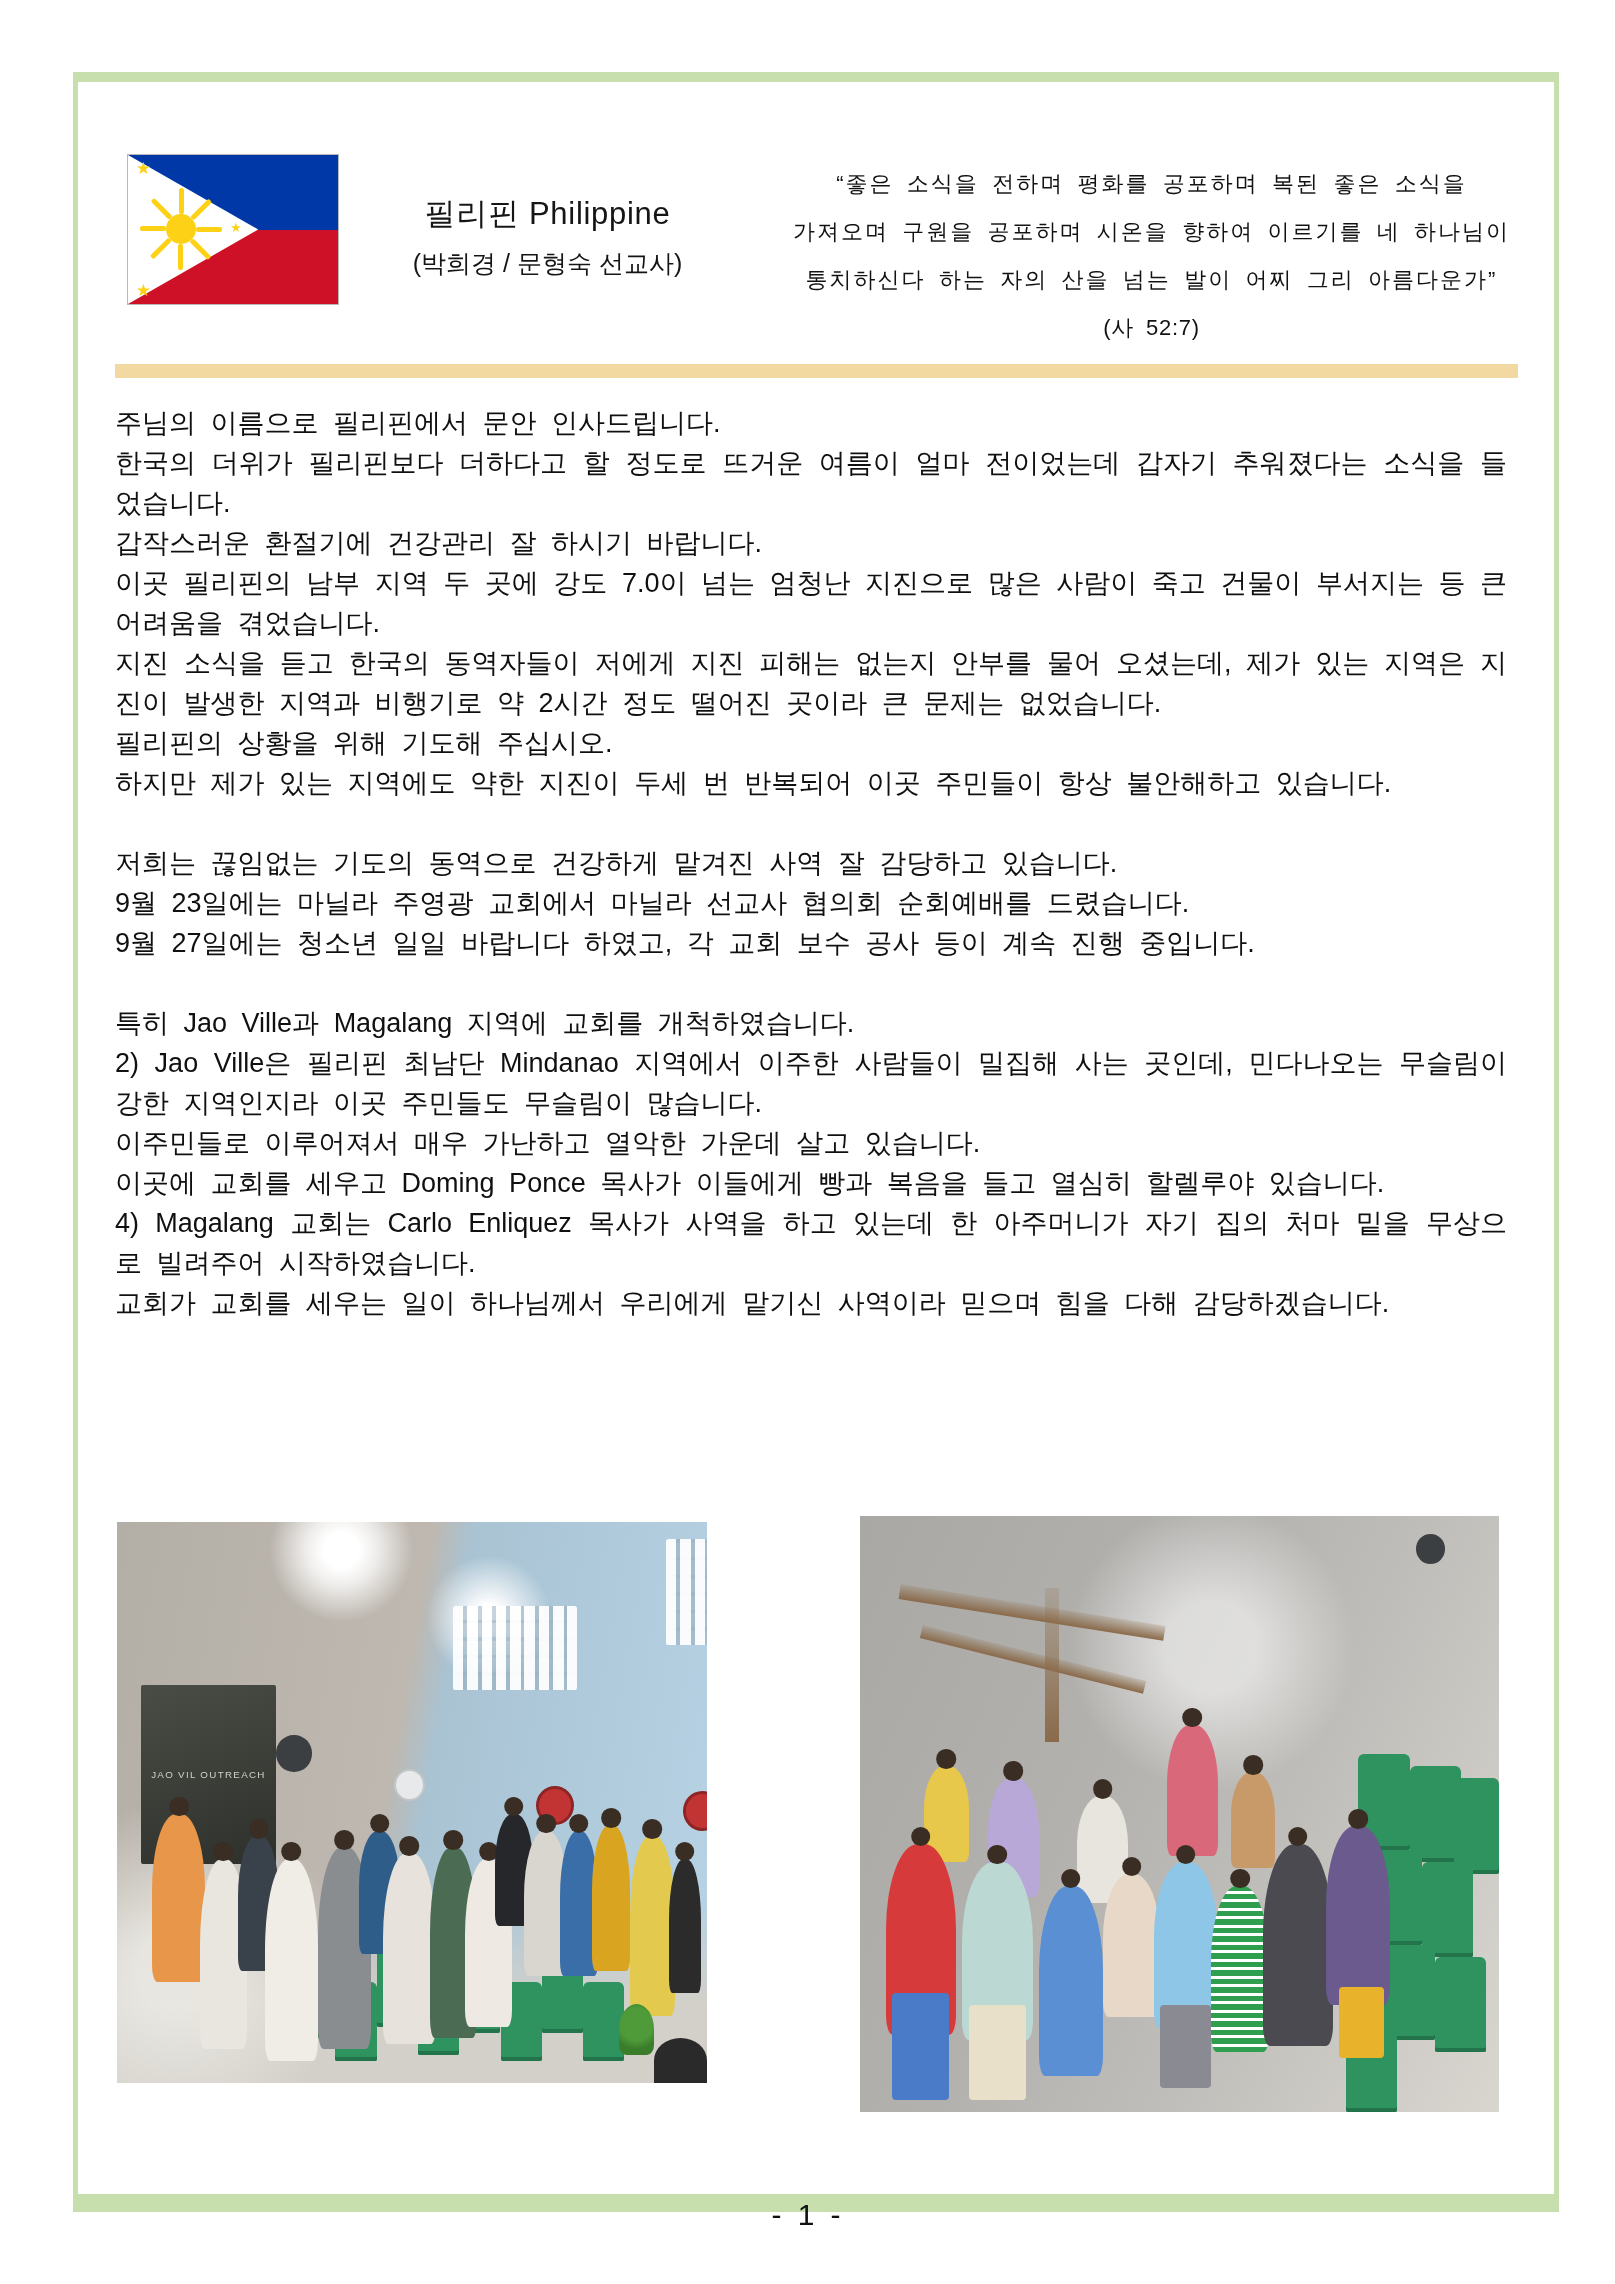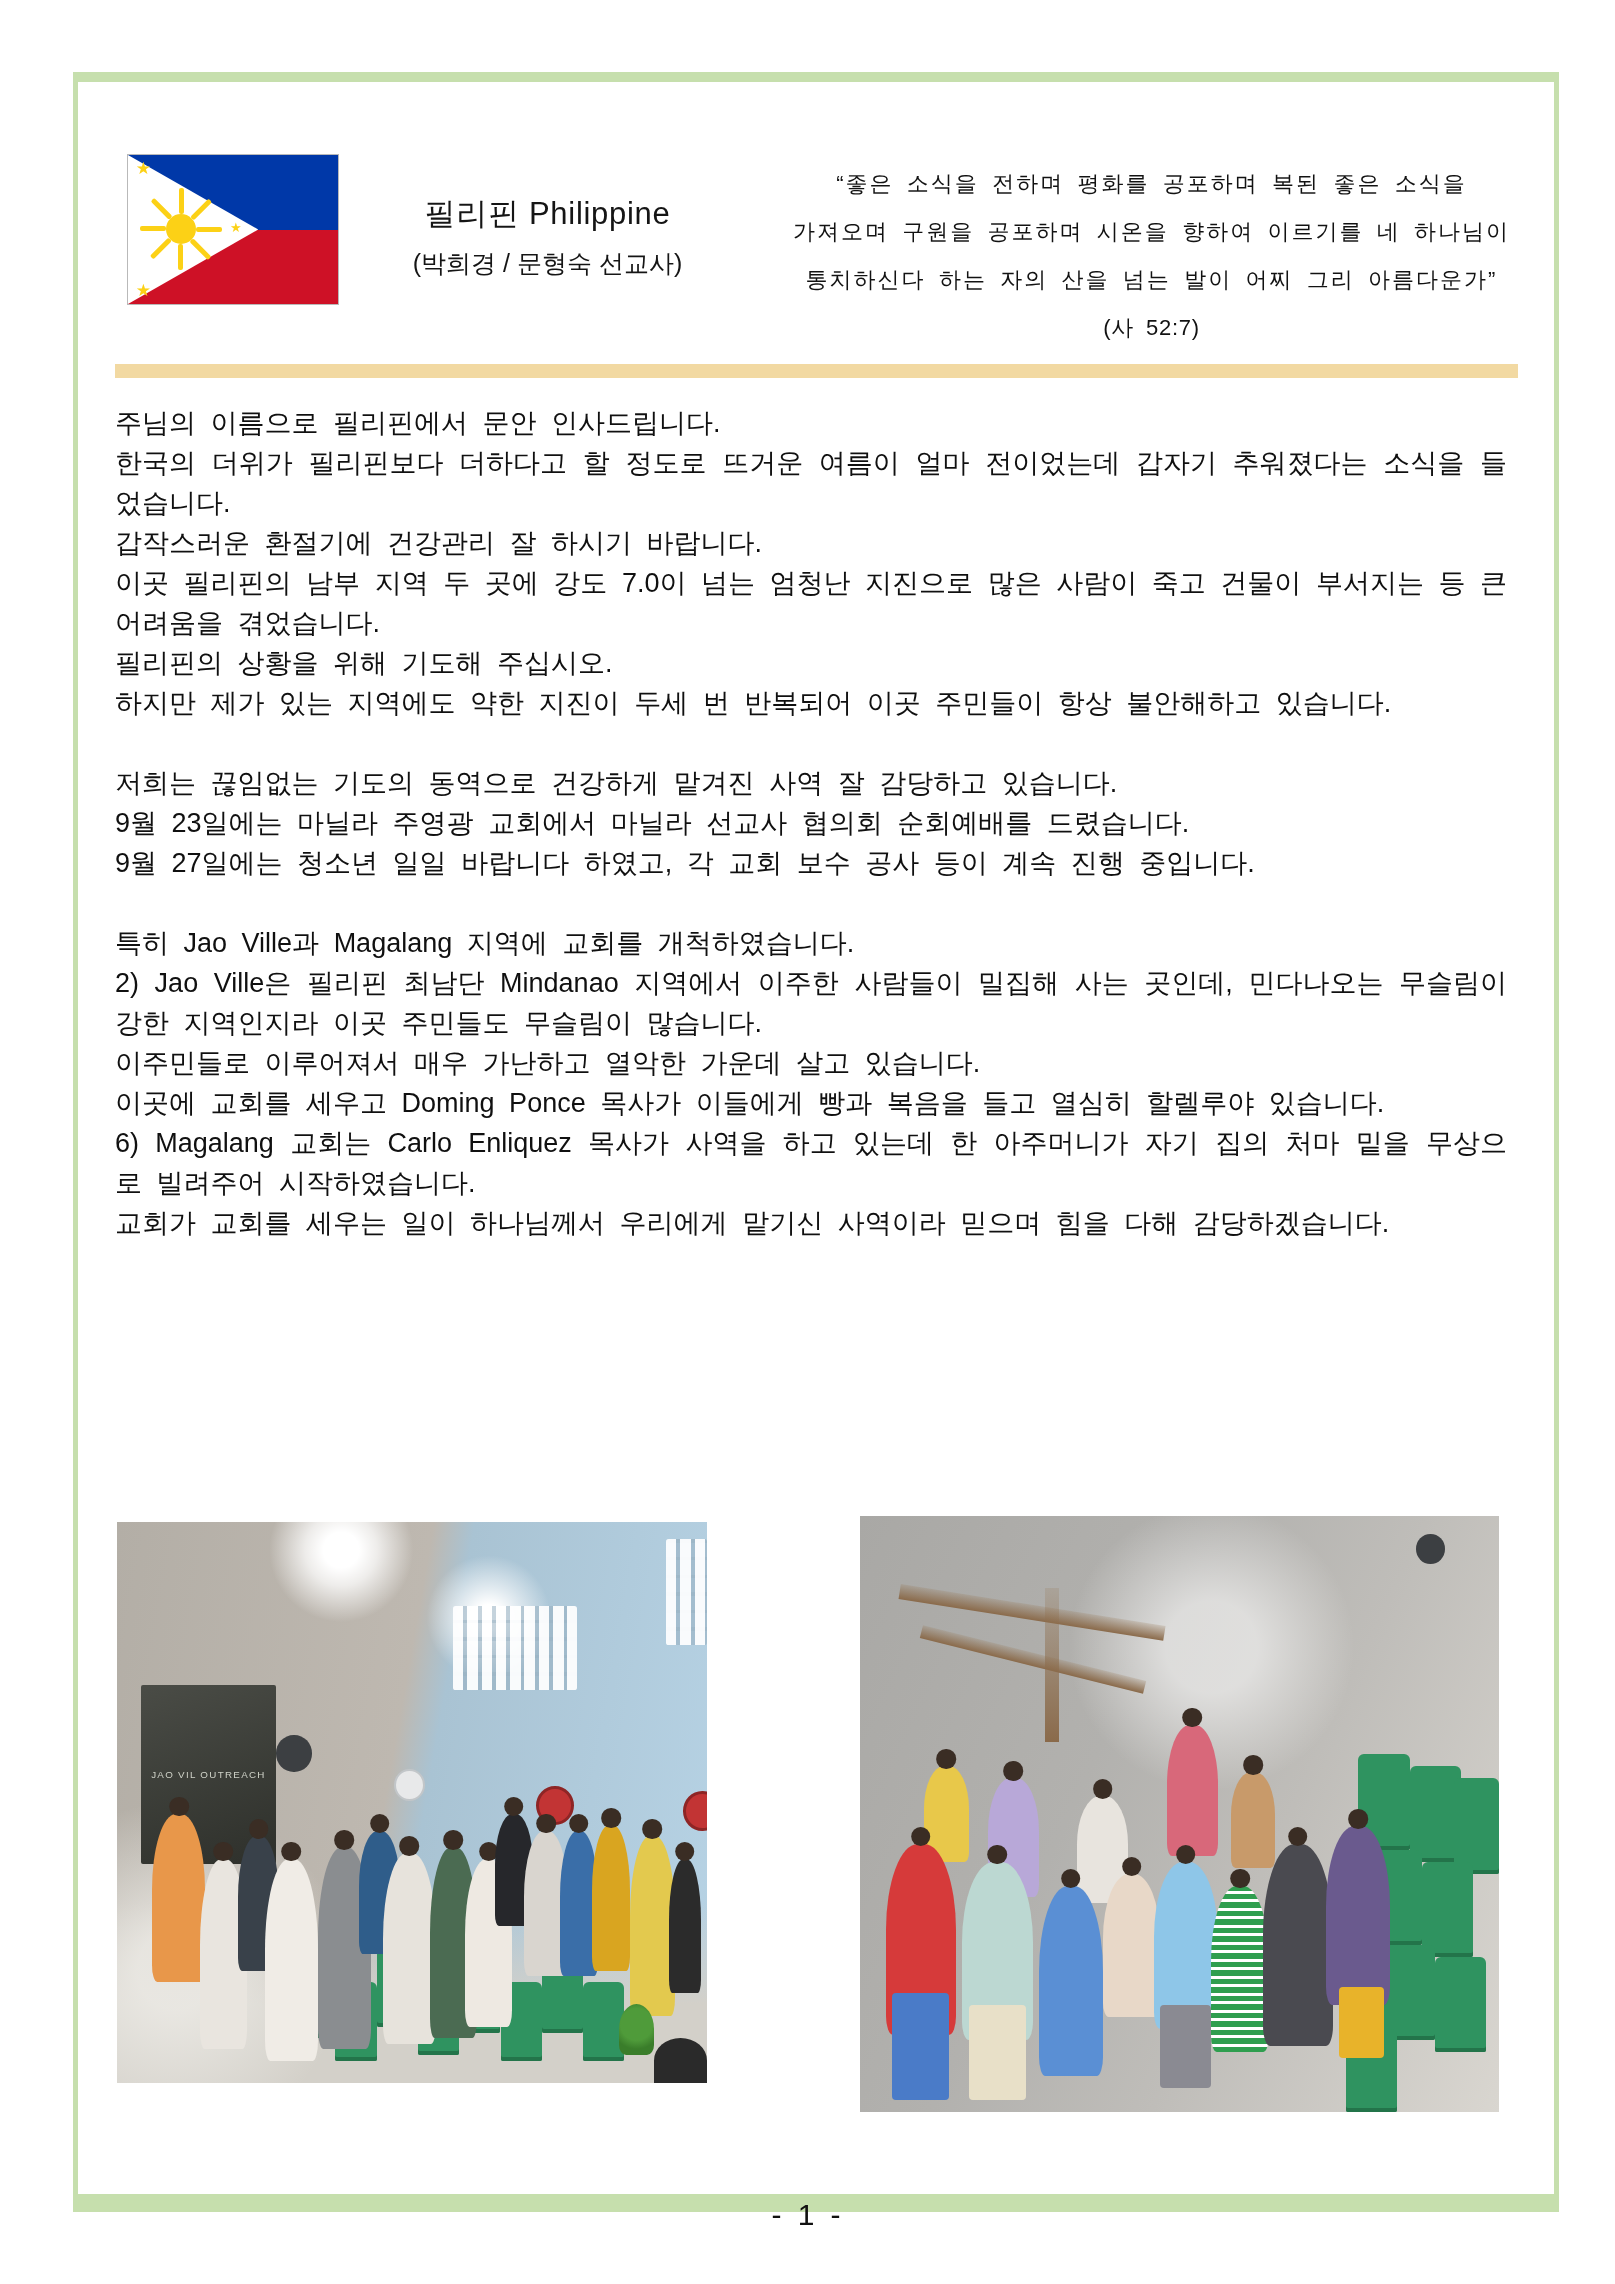--- a/index.html
+++ b/index.html
@@ -159,6 +159,7 @@
       <p>한국의 더위가 필리핀보다 더하다고 할 정도로 뜨거운 여름이 얼마 전이었는데 갑자기 추워졌다는 소식을 들었습니다.</p>
       <p>갑작스러운 환절기에 건강관리 잘 하시기 바랍니다.</p>
       <p>이곳 필리핀의 남부 지역 두 곳에 강도 7.0이 넘는 엄청난 지진으로 많은 사람이 죽고 건물이 부서지는 등 큰 어려움을 겪었습니다.</p>
+      <p>지진 소식을 듣고 한국의 동역자들이 저에게 지진 피해는 없는지 안부를 물어 오셨는데, 제가 있는 지역은 지진이 발생한 지역과 비행기로 약 2시간 정도 떨어진 곳이라 큰 문제는 없었습니다.</p>
       <p>필리핀의 상황을 위해 기도해 주십시오.</p>
       <p>하지만 제가 있는 지역에도 약한 지진이 두세 번 반복되어 이곳 주민들이 항상 불안해하고 있습니다.</p>
     </div>

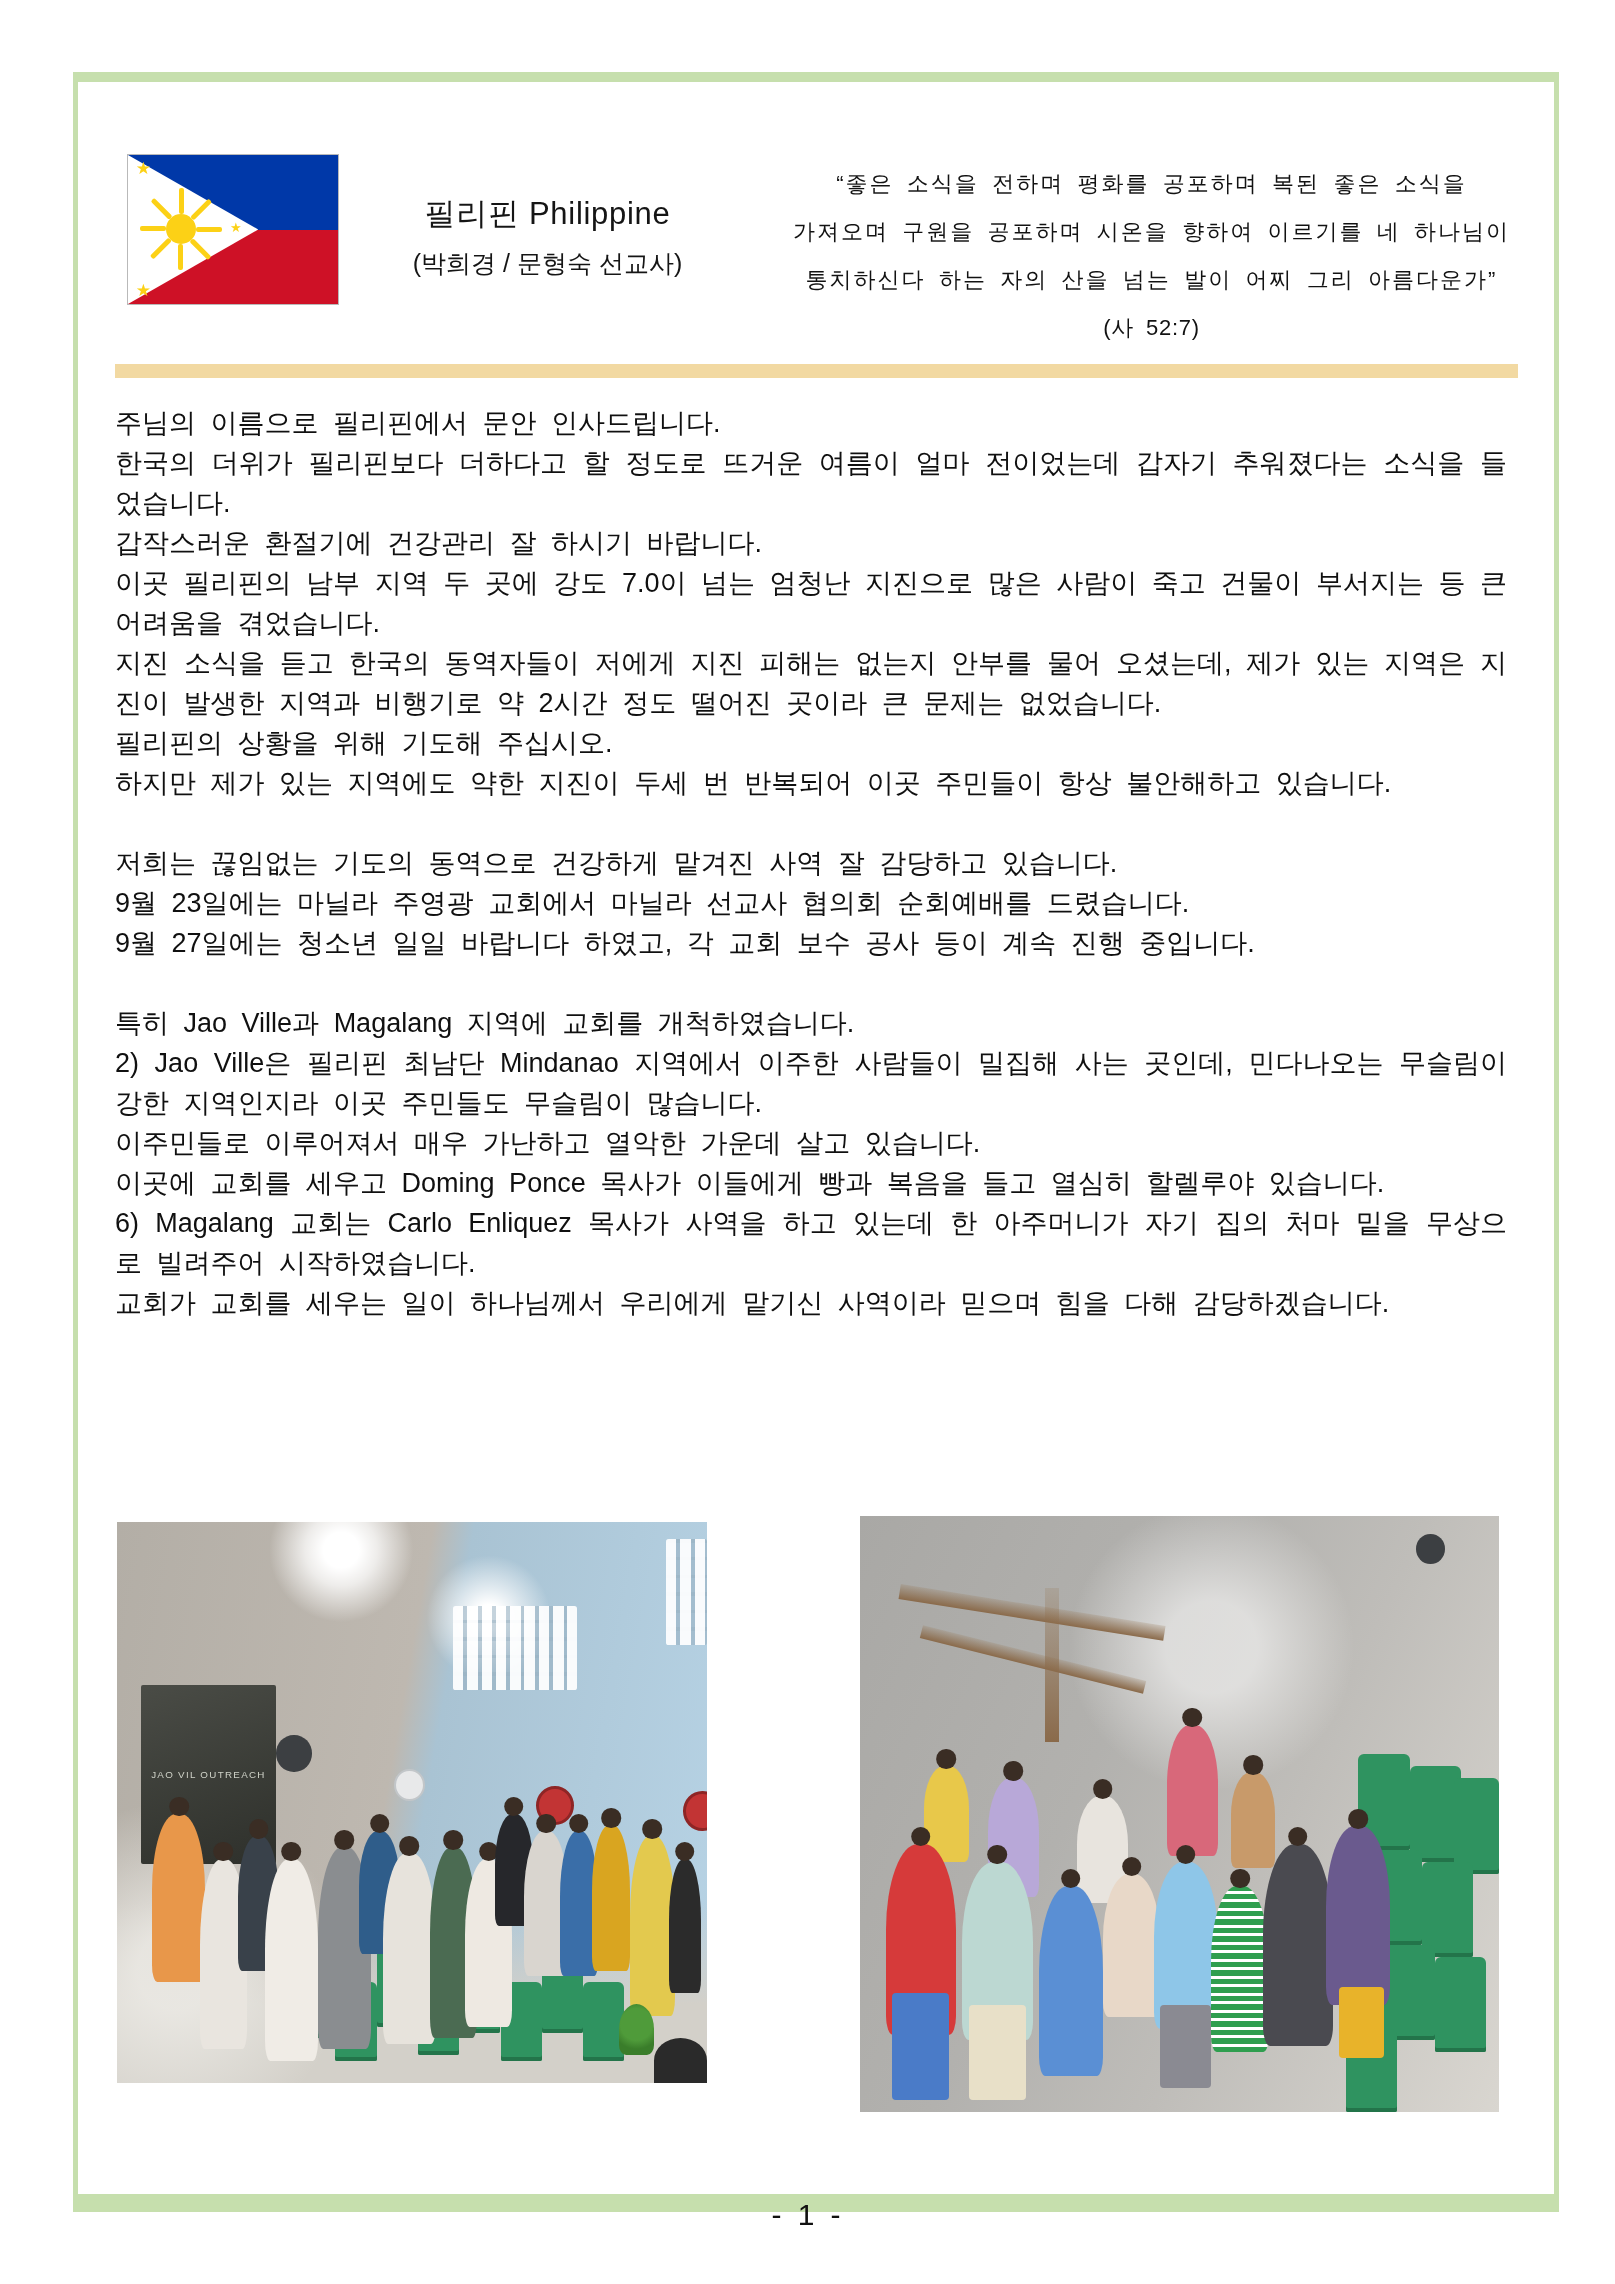--- a/index.html
+++ b/index.html
@@ -173,7 +173,7 @@
       <p>2) Jao Ville은 필리핀 최남단 Mindanao 지역에서 이주한 사람들이 밀집해 사는 곳인데, 민다나오는 무슬림이 강한 지역인지라 이곳 주민들도 무슬림이 많습니다.</p>
       <p>이주민들로 이루어져서 매우 가난하고 열악한 가운데 살고 있습니다.</p>
       <p>이곳에 교회를 세우고 Doming Ponce 목사가 이들에게 빵과 복음을 들고 열심히 할렐루야 있습니다.</p>
-      <p>6) Magalang 교회는 Carlo Enliquez 목사가 사역을 하고 있는데 한 아주머니가 자기 집의 처마 밑을 무상으로 빌려주어 시작하였습니다.</p>
+      <p>4) Magalang 교회는 Carlo Enliquez 목사가 사역을 하고 있는데 한 아주머니가 자기 집의 처마 밑을 무상으로 빌려주어 시작하였습니다.</p>
       <p>교회가 교회를 세우는 일이 하나님께서 우리에게 맡기신 사역이라 믿으며 힘을 다해 감당하겠습니다.</p>
     </div>
   </div>

